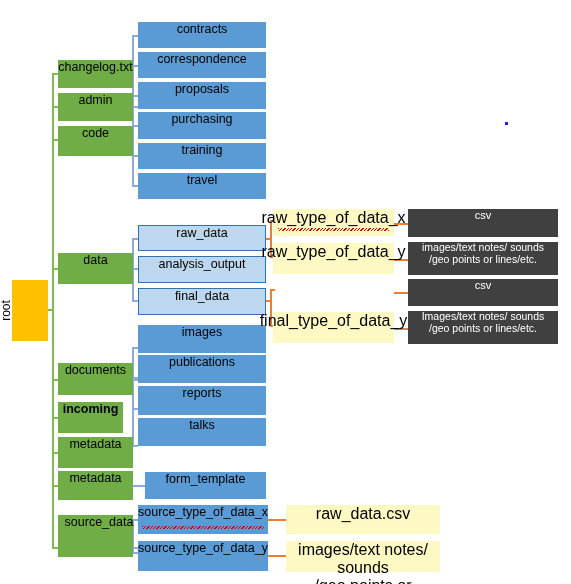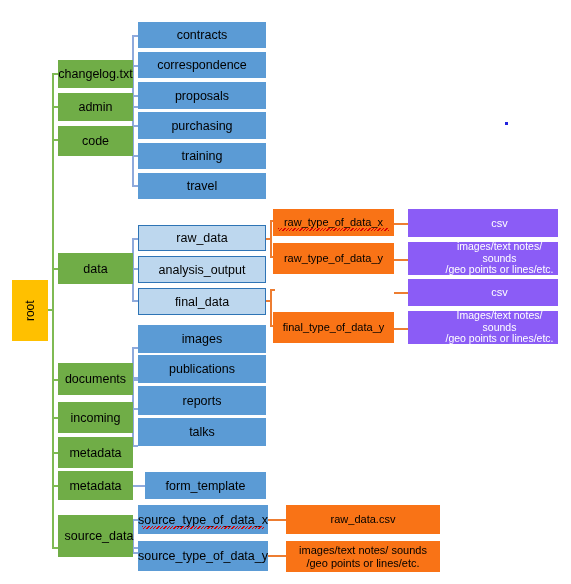--- a/index.html
+++ b/index.html
@@ -22,7 +22,6 @@
     position: absolute;
     box-sizing: border-box;
     display: flex;
-    align-items: center;
     justify-content: center;
     text-align: center;
     color: #000000;

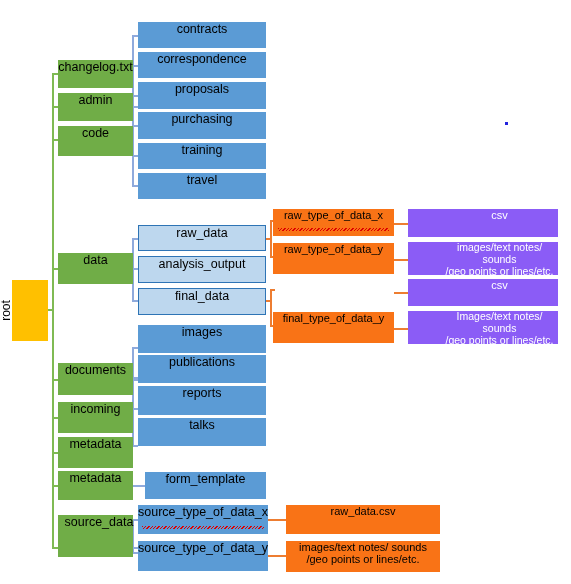--- a/index.html
+++ b/index.html
@@ -53,8 +53,8 @@
     font-size: 12.5px;
   }
   .n-orange {
-    background: #f97316;
-    font-size: 11px;
+    background: #fef9c3;
+    font-size: 16px;
   }
   .n-darkblue {
     background: #8b5cf6;

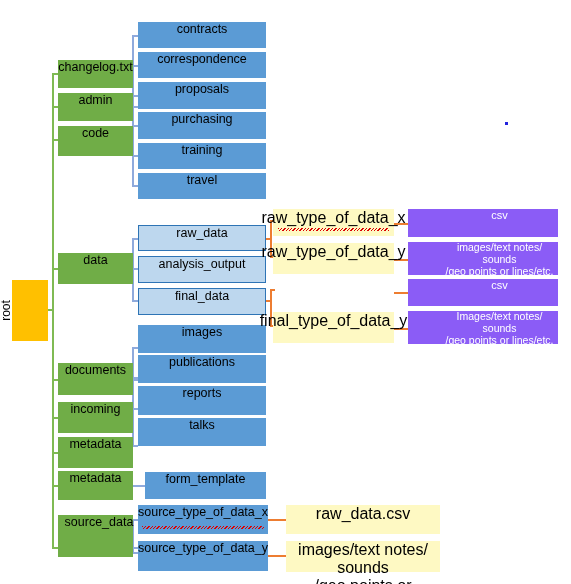--- a/index.html
+++ b/index.html
@@ -57,10 +57,9 @@
     font-size: 16px;
   }
   .n-darkblue {
-    background: #8b5cf6;
+    background: #404040;
     color: #ffffff;
     font-size: 11px;
-    padding-left: 35px;
   }
   .n-darkblue.small {
     font-size: 10.5px;

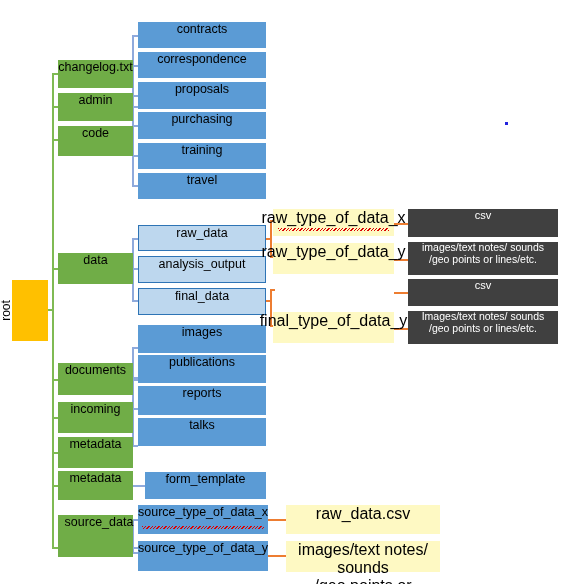--- a/index.html
+++ b/index.html
@@ -159,7 +159,7 @@
   <div class="node n-green" style="left:58px; top:126px; width:75px; height:30px;"><span>code</span></div>
   <div class="node n-green" style="left:58px; top:253px; width:75px; height:31px;"><span>data</span></div>
   <div class="node n-green" style="left:58px; top:363px; width:75px; height:32px;"><span>documents</span></div>
-  <div class="node n-green" style="left:58px; top:402px; width:75px; height:31px;"><span>incoming</span></div>
+  <div class="node n-green" style="left:58px; top:402px; width:65px; height:31px;font-weight:bold;"><span>incoming</span></div>
   <div class="node n-green" style="left:58px; top:437px; width:75px; height:31px;"><span>metadata</span></div>
   <div class="node n-green" style="left:58px; top:471px; width:75px; height:29px;"><span>metadata</span></div>
   <div class="node n-green" style="left:58px; top:515px; width:75px; height:42px;padding-left:9px;"><span>source_data</span></div>

